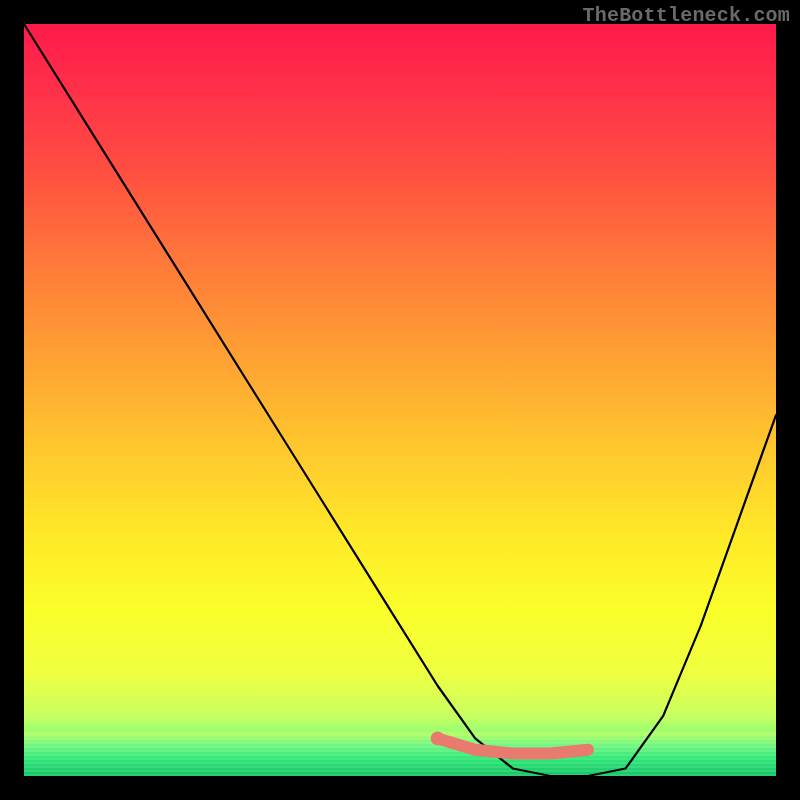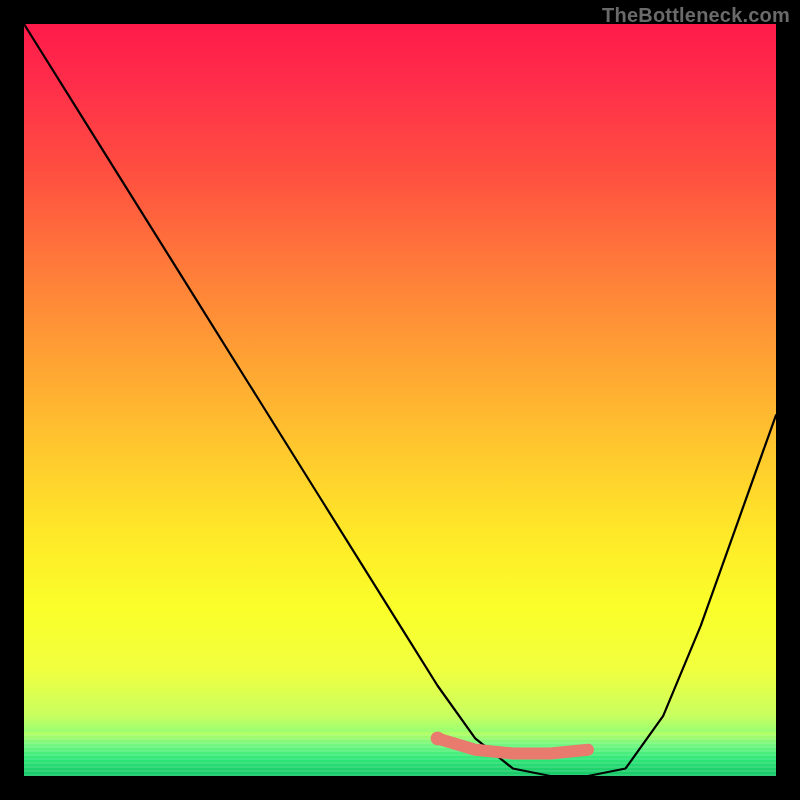--- a/index.html
+++ b/index.html
@@ -55,7 +55,7 @@
     position: absolute;
     top: 4px;
     right: 10px;
-    font-family: Liberation Sans, sans-serif;
+    font-family: Liberation Mono, monospace;
     font-size: 20px;
     font-weight: bold;
     color: #6a6a6a;

